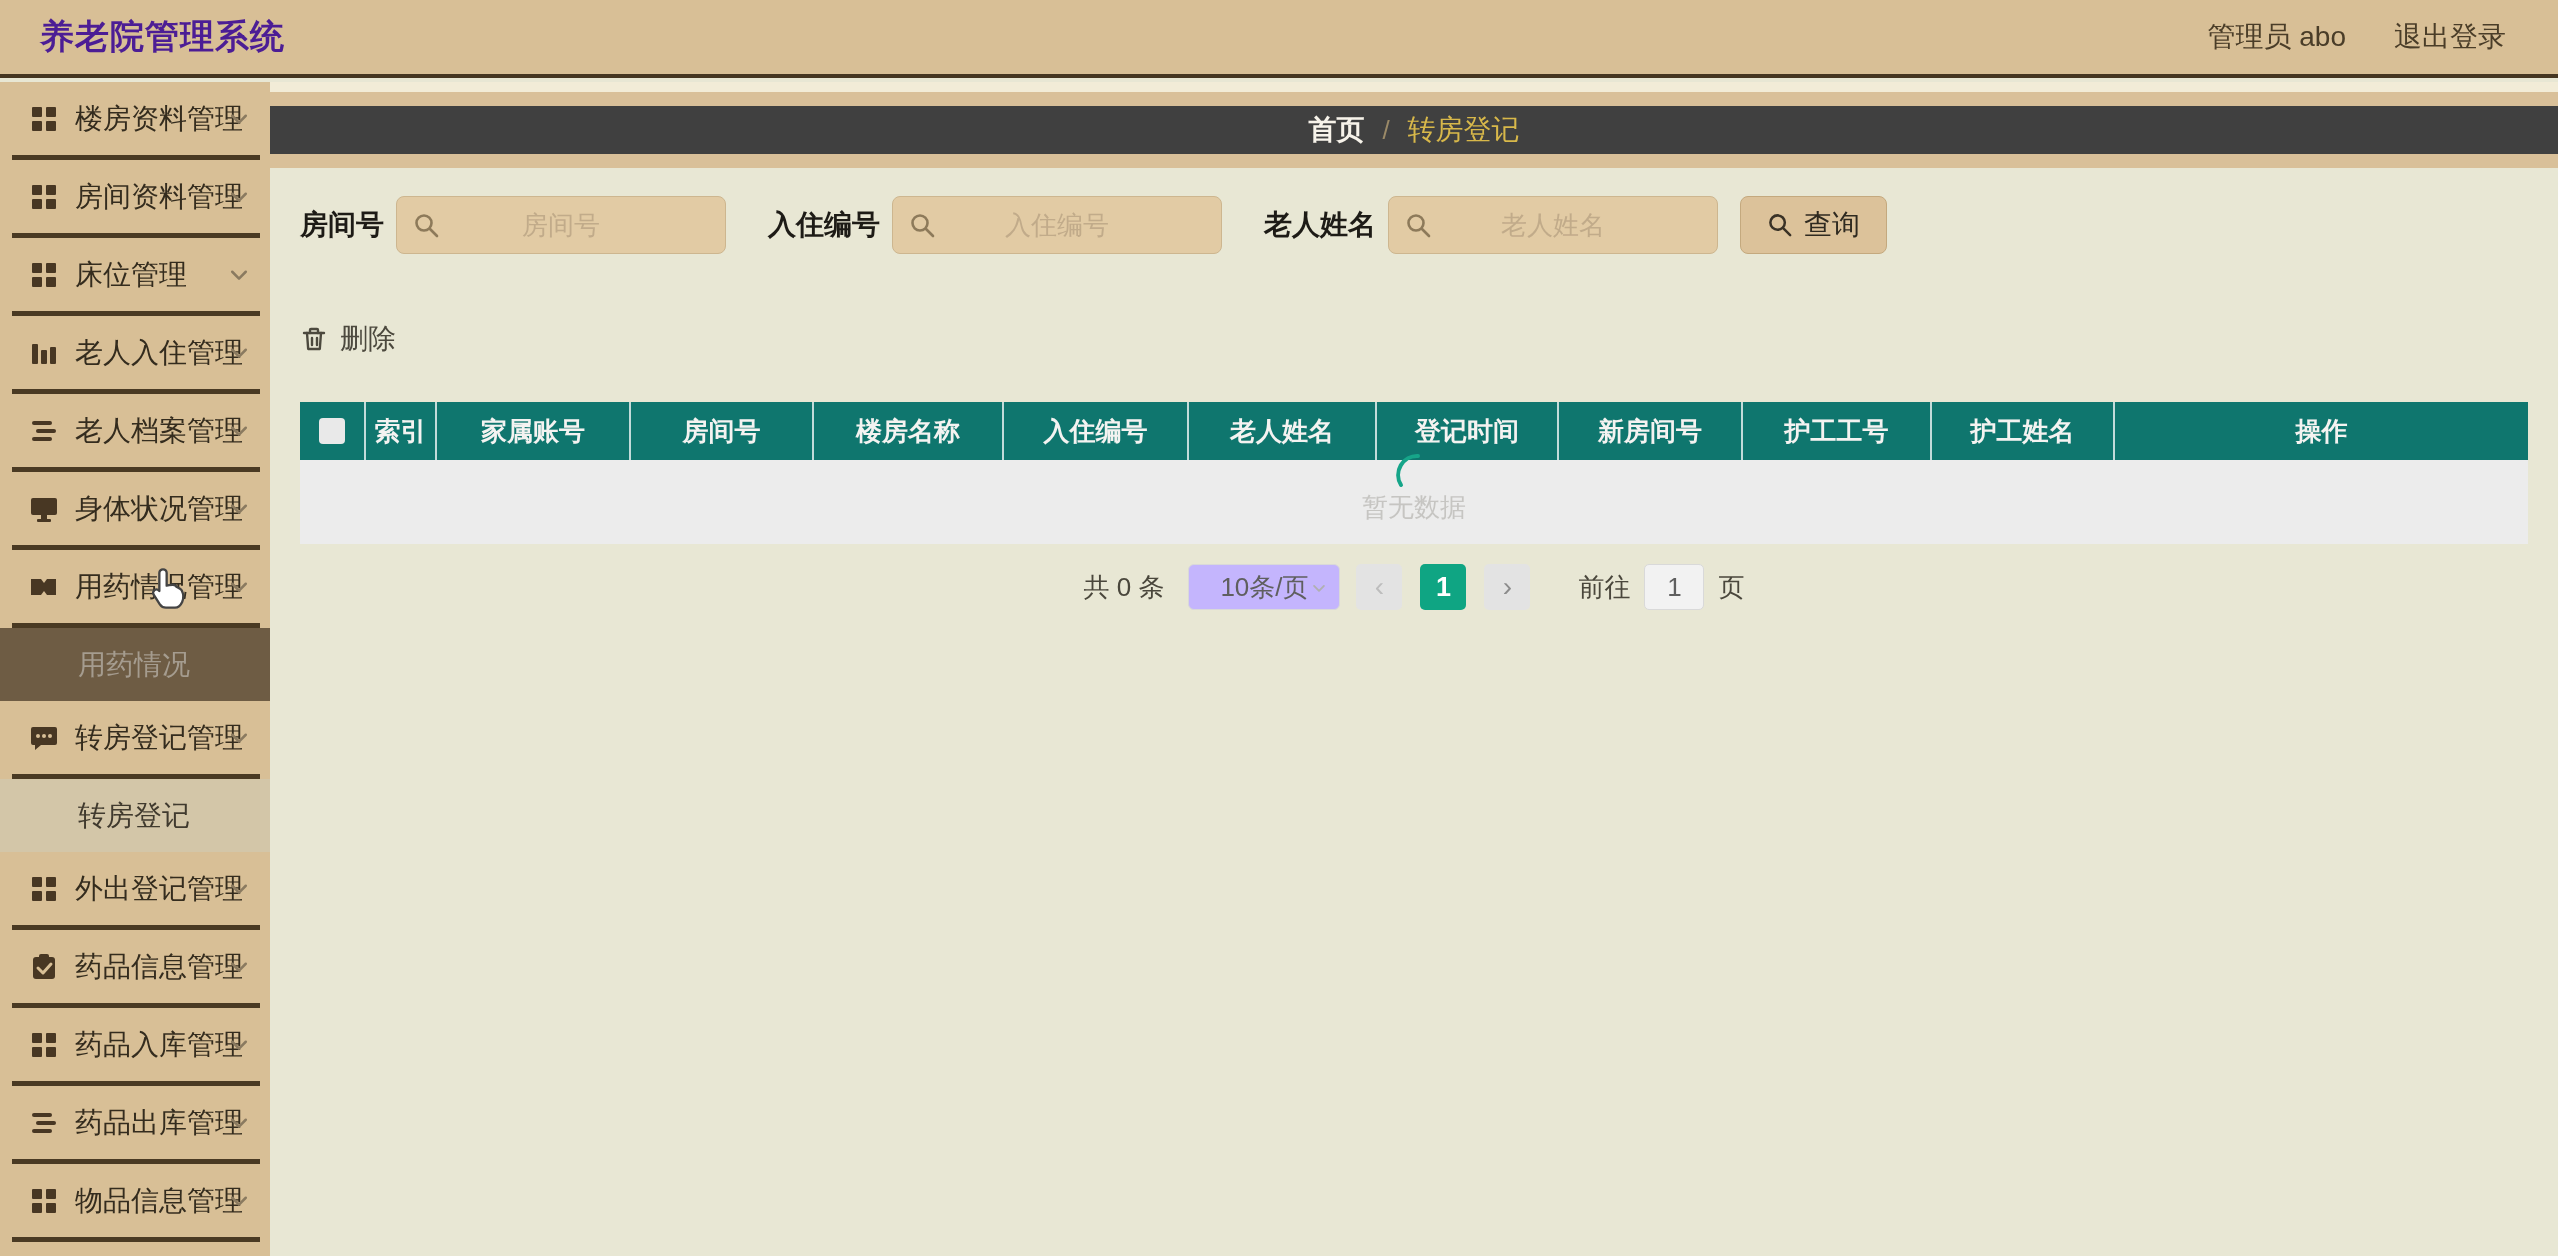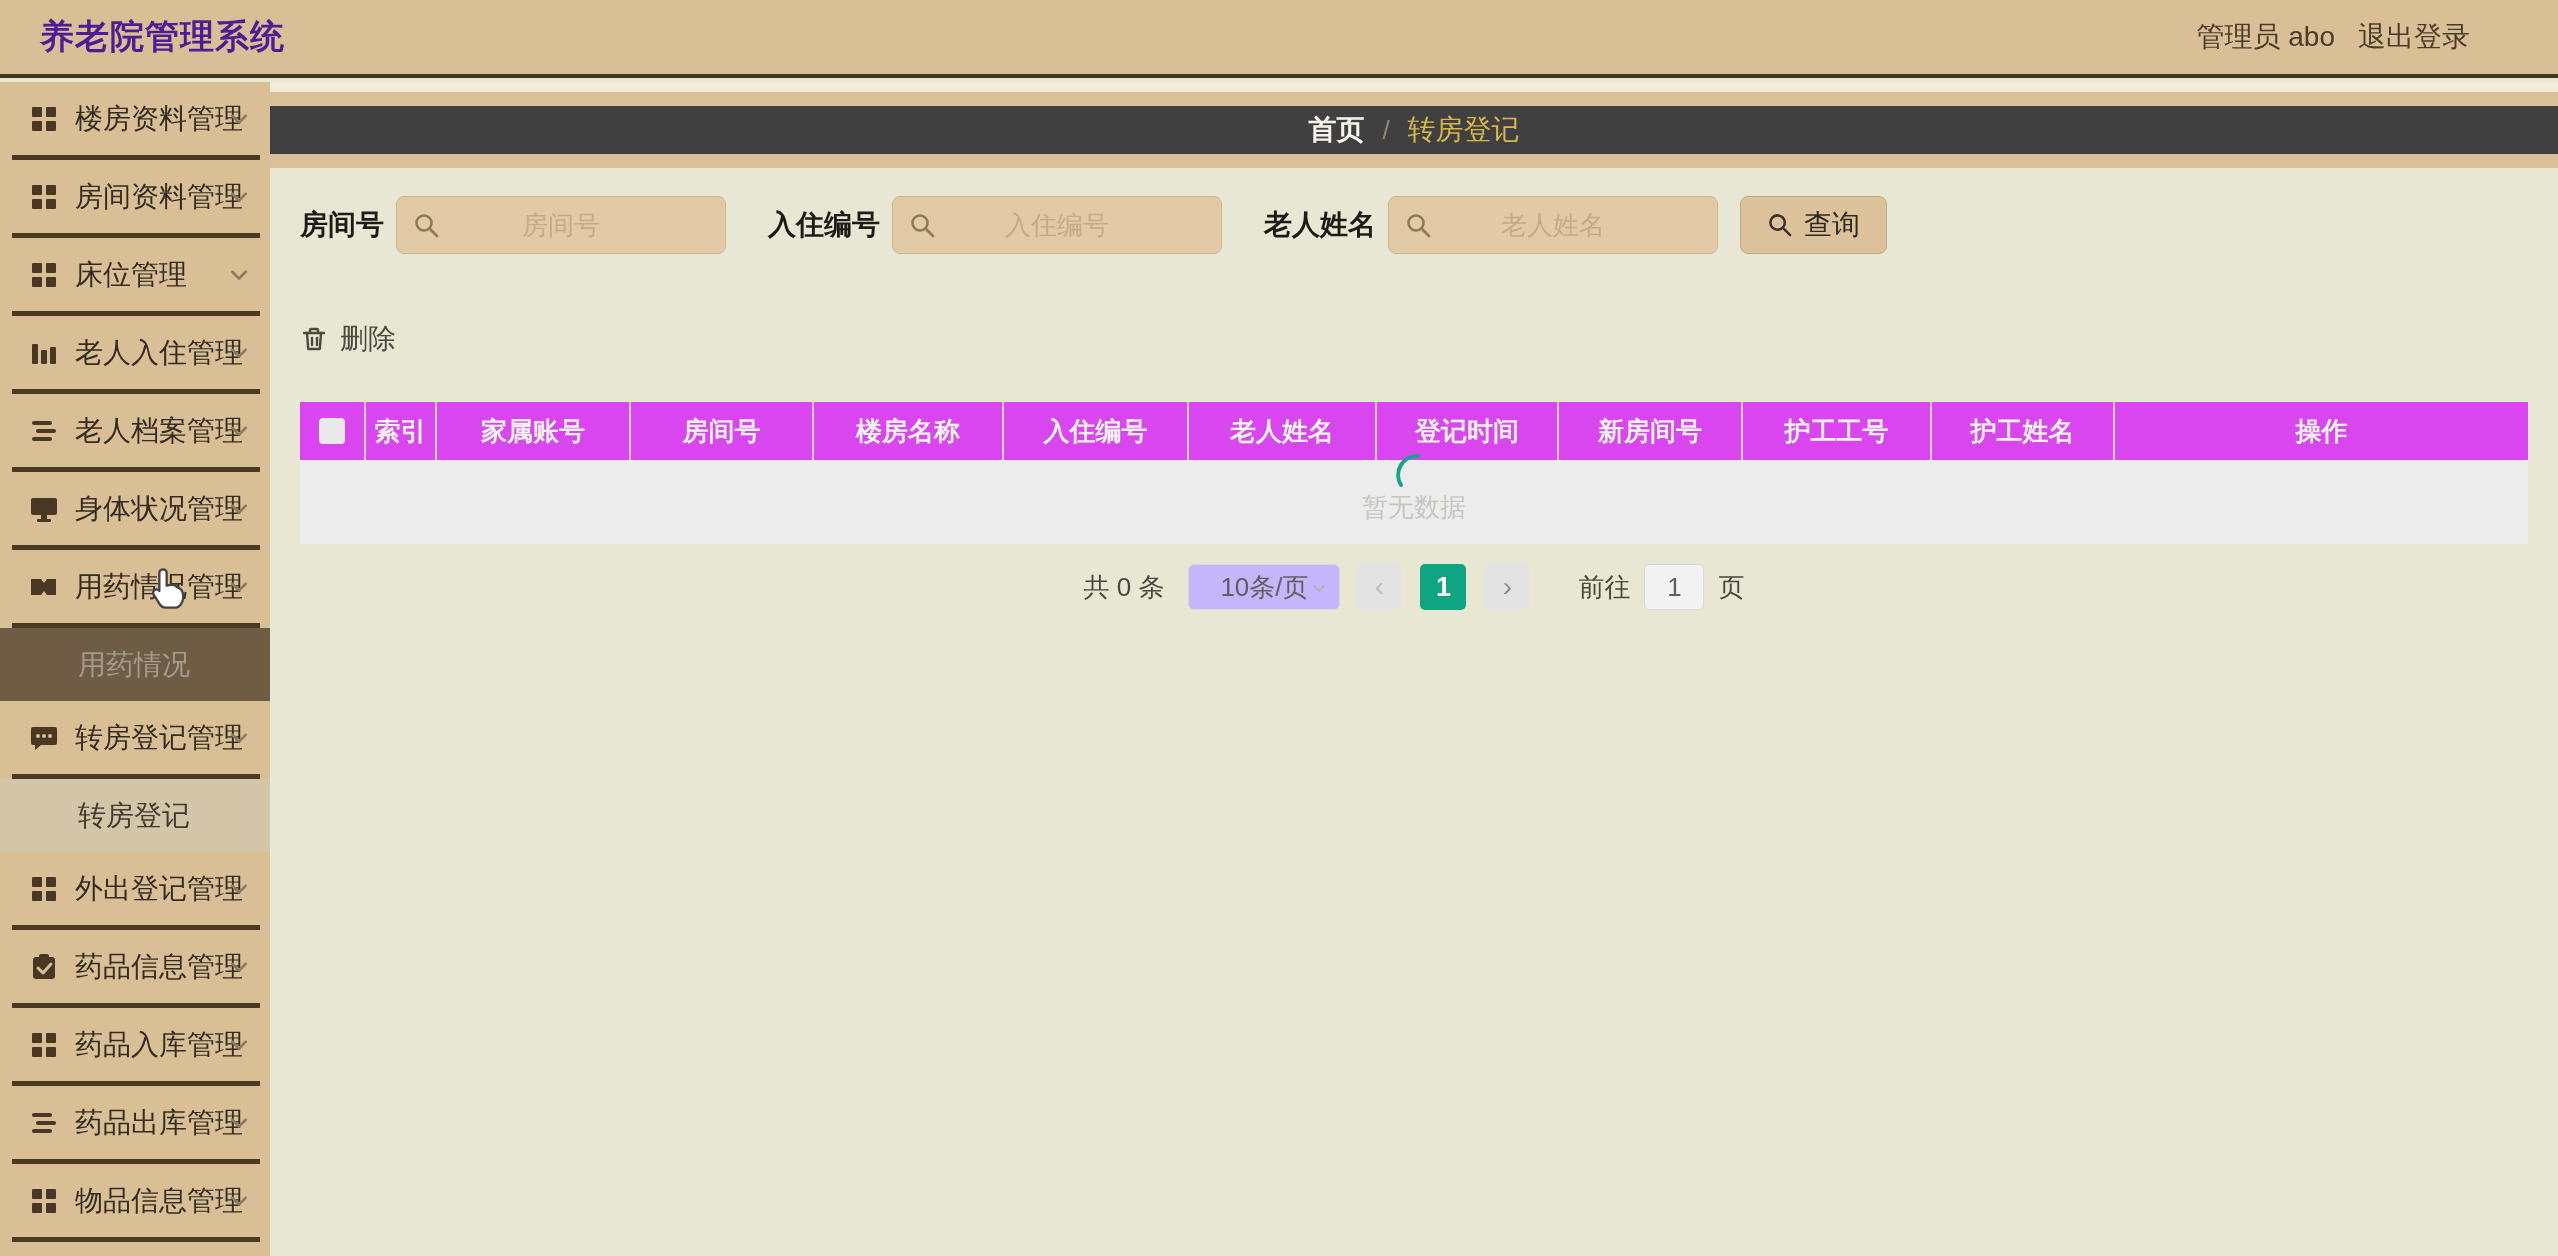--- a/index.html
+++ b/index.html
@@ -11,7 +11,7 @@
     background:#d8bf96; border-bottom:4px solid #463621;
     display:flex; align-items:center; justify-content:space-between; z-index:5; }
   .header-title { font-size:34px; font-weight:bold; color:#4c1d95; padding-left:40px; letter-spacing:1px; }
-  .header-right { display:flex; align-items:center; gap:23px; padding-right:88px; }
+  .header-right { display:flex; align-items:center; gap:48px; padding-right:52px; }
   .header-right span { font-size:28px; color:#4a3d28; }
 
   

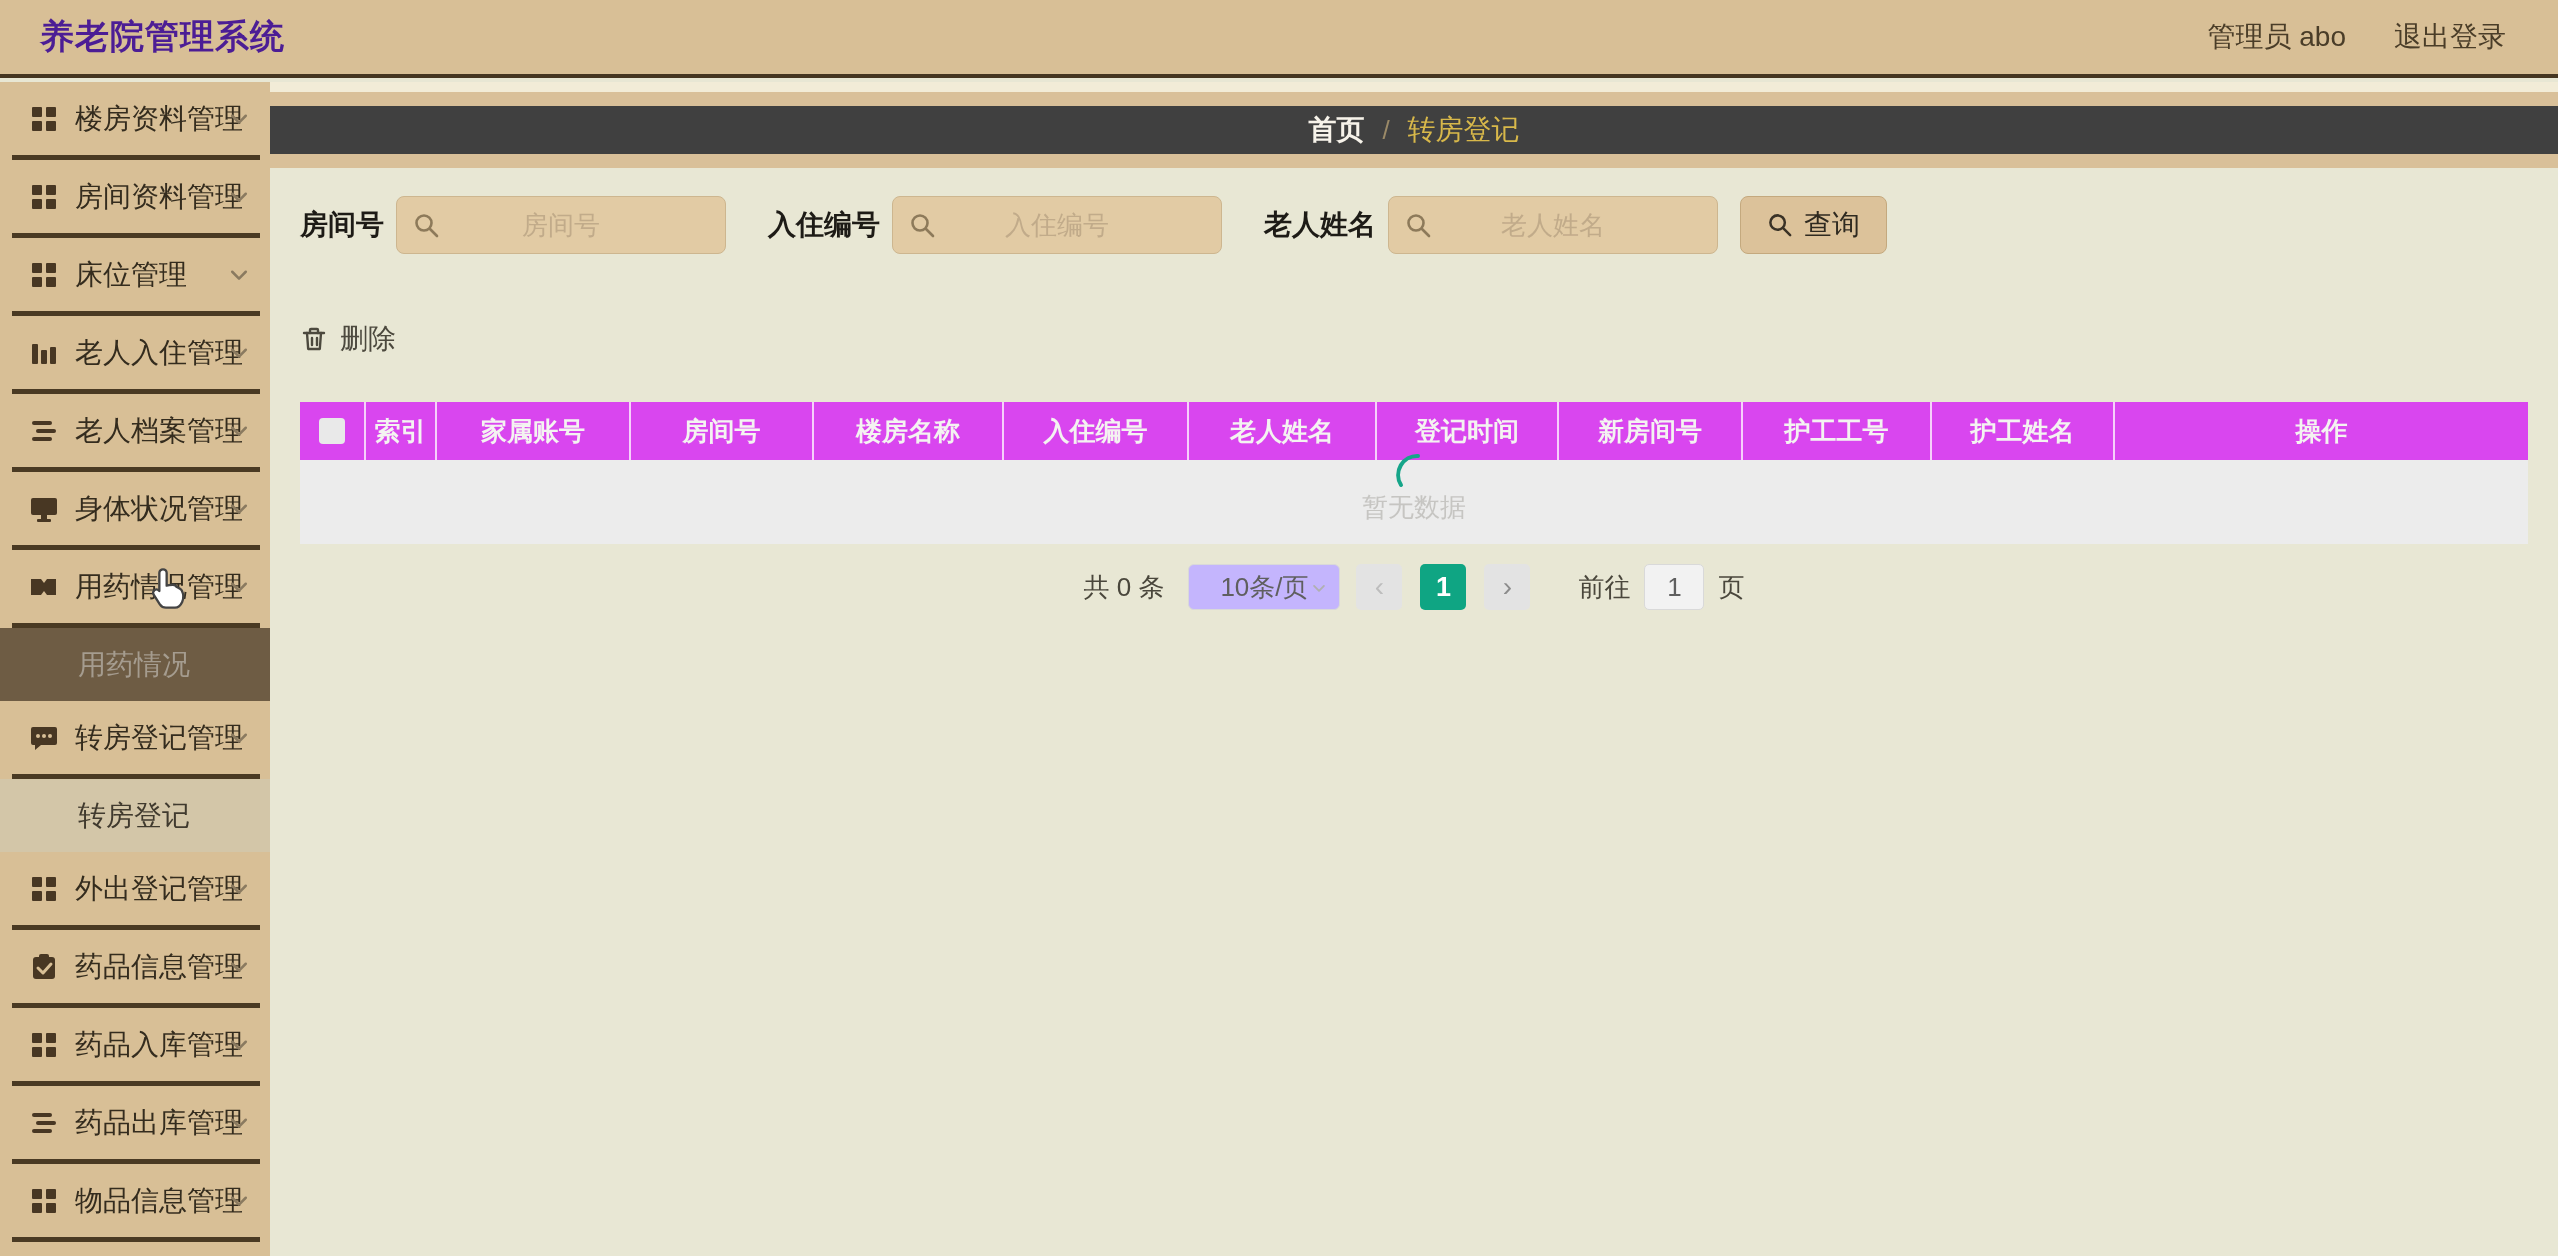--- a/index.html
+++ b/index.html
@@ -61,7 +61,7 @@
 
   
   .table { margin-top:44px; }
-  .thead { display:flex; height:58px; background:#d946ef; }
+  .thead { display:flex; height:58px; background:#0f766e; }
   .th { display:flex; align-items:center; justify-content:center; font-size:26px;
     color:#f4f3f1; font-weight:bold; border-right:2px solid rgba(255,255,255,.75);
     white-space:nowrap; overflow:hidden; }

